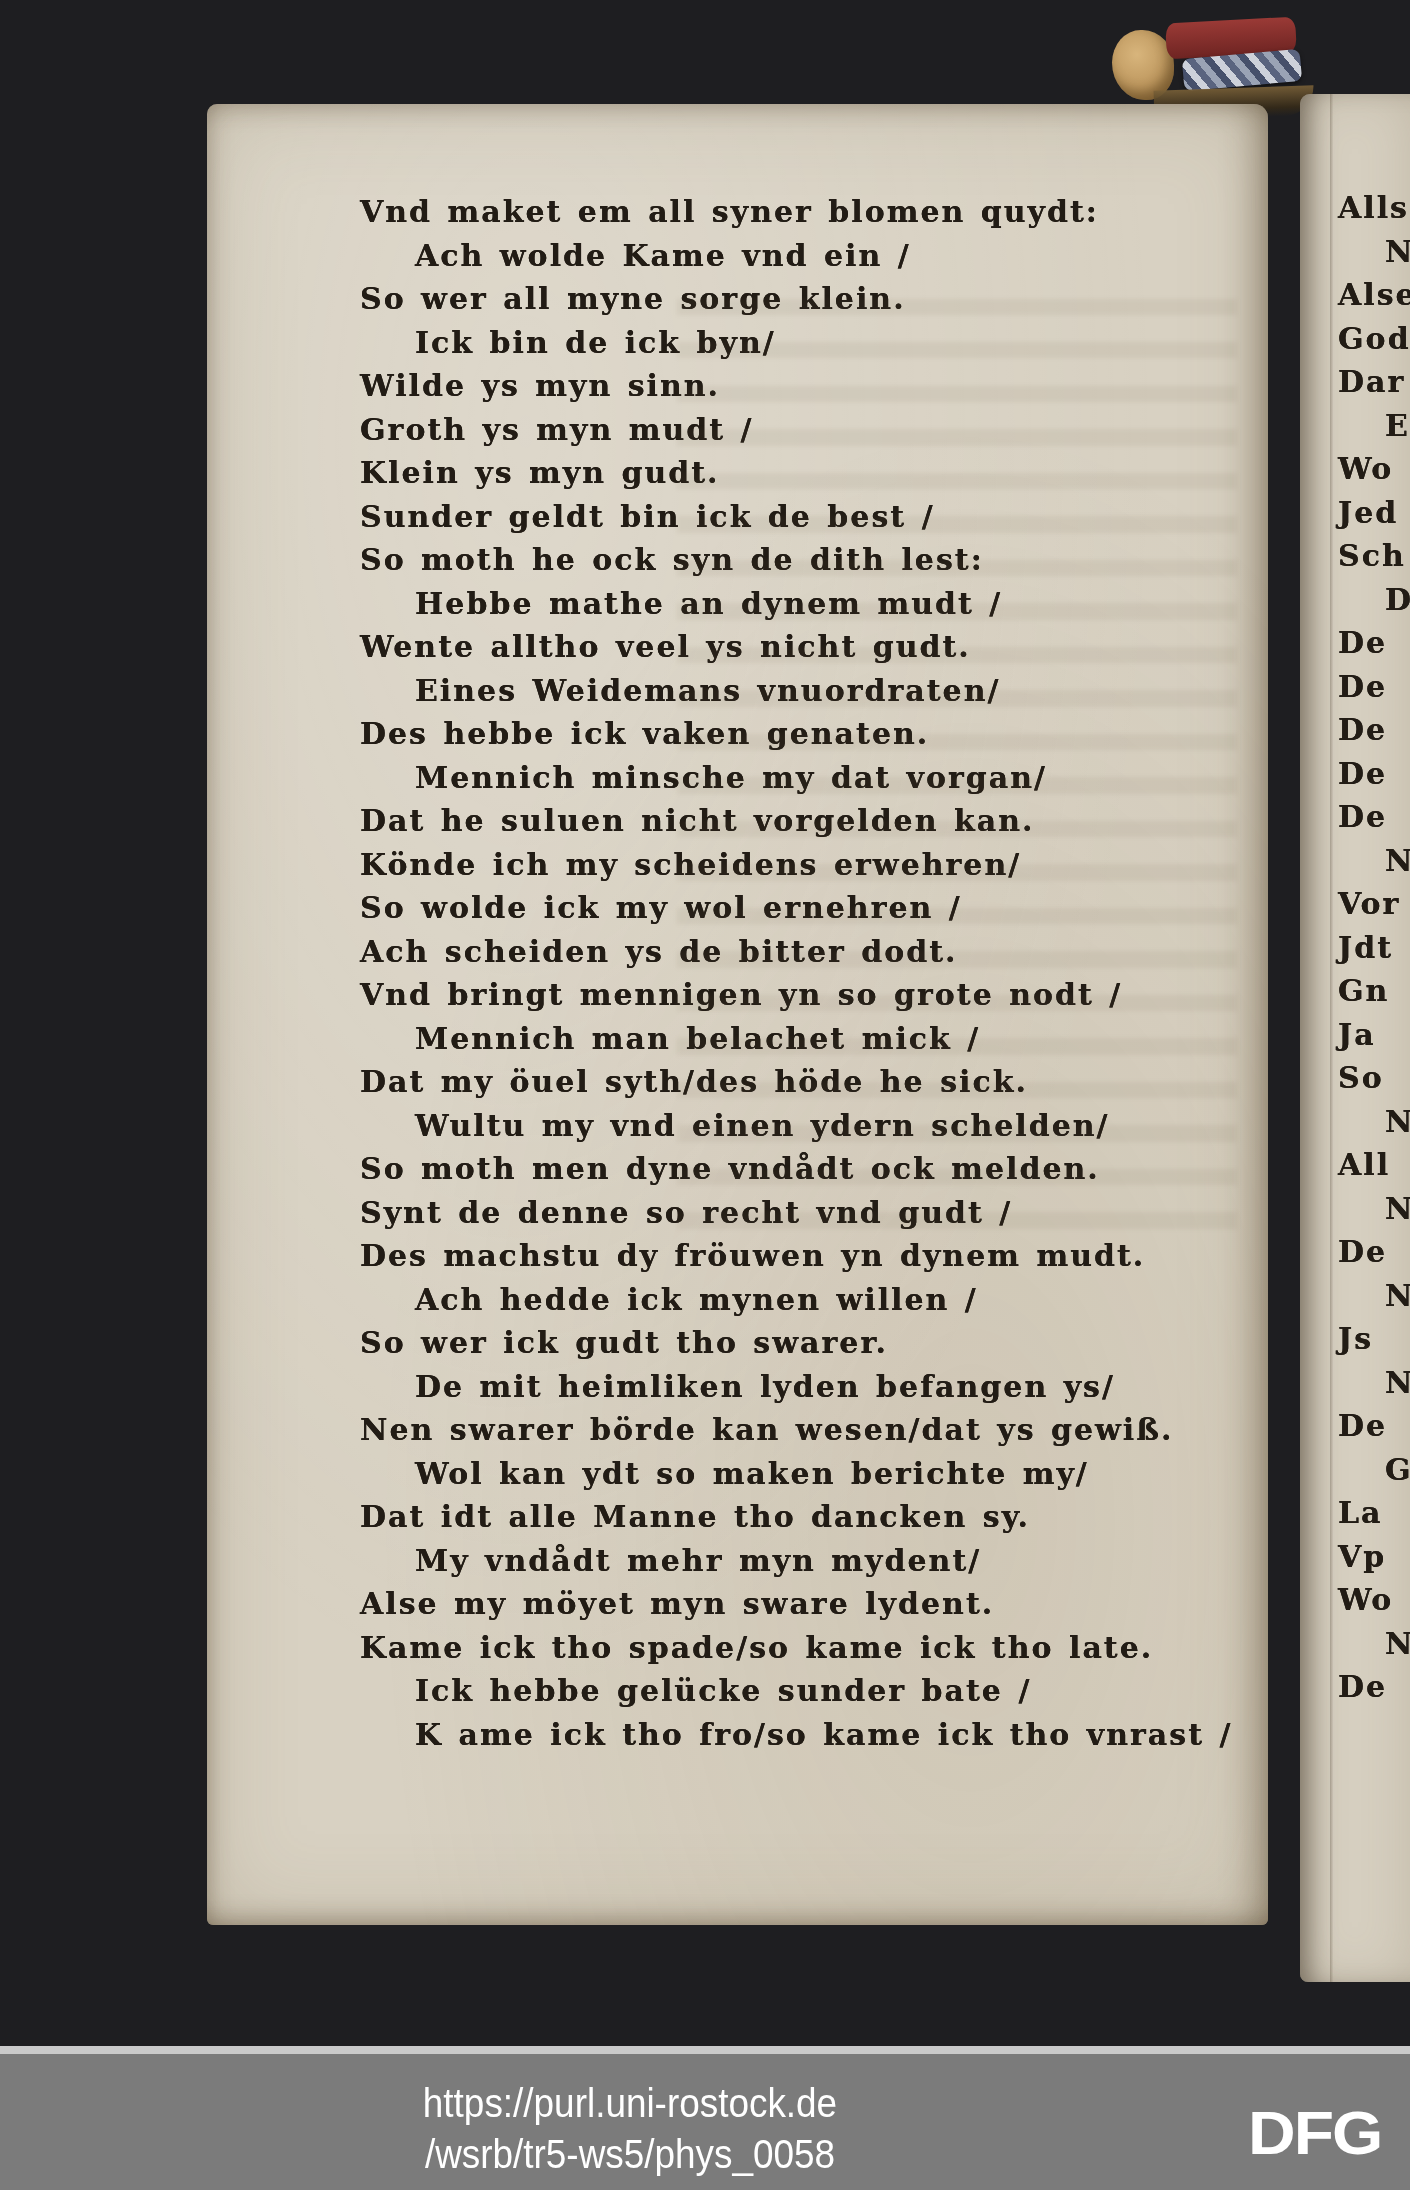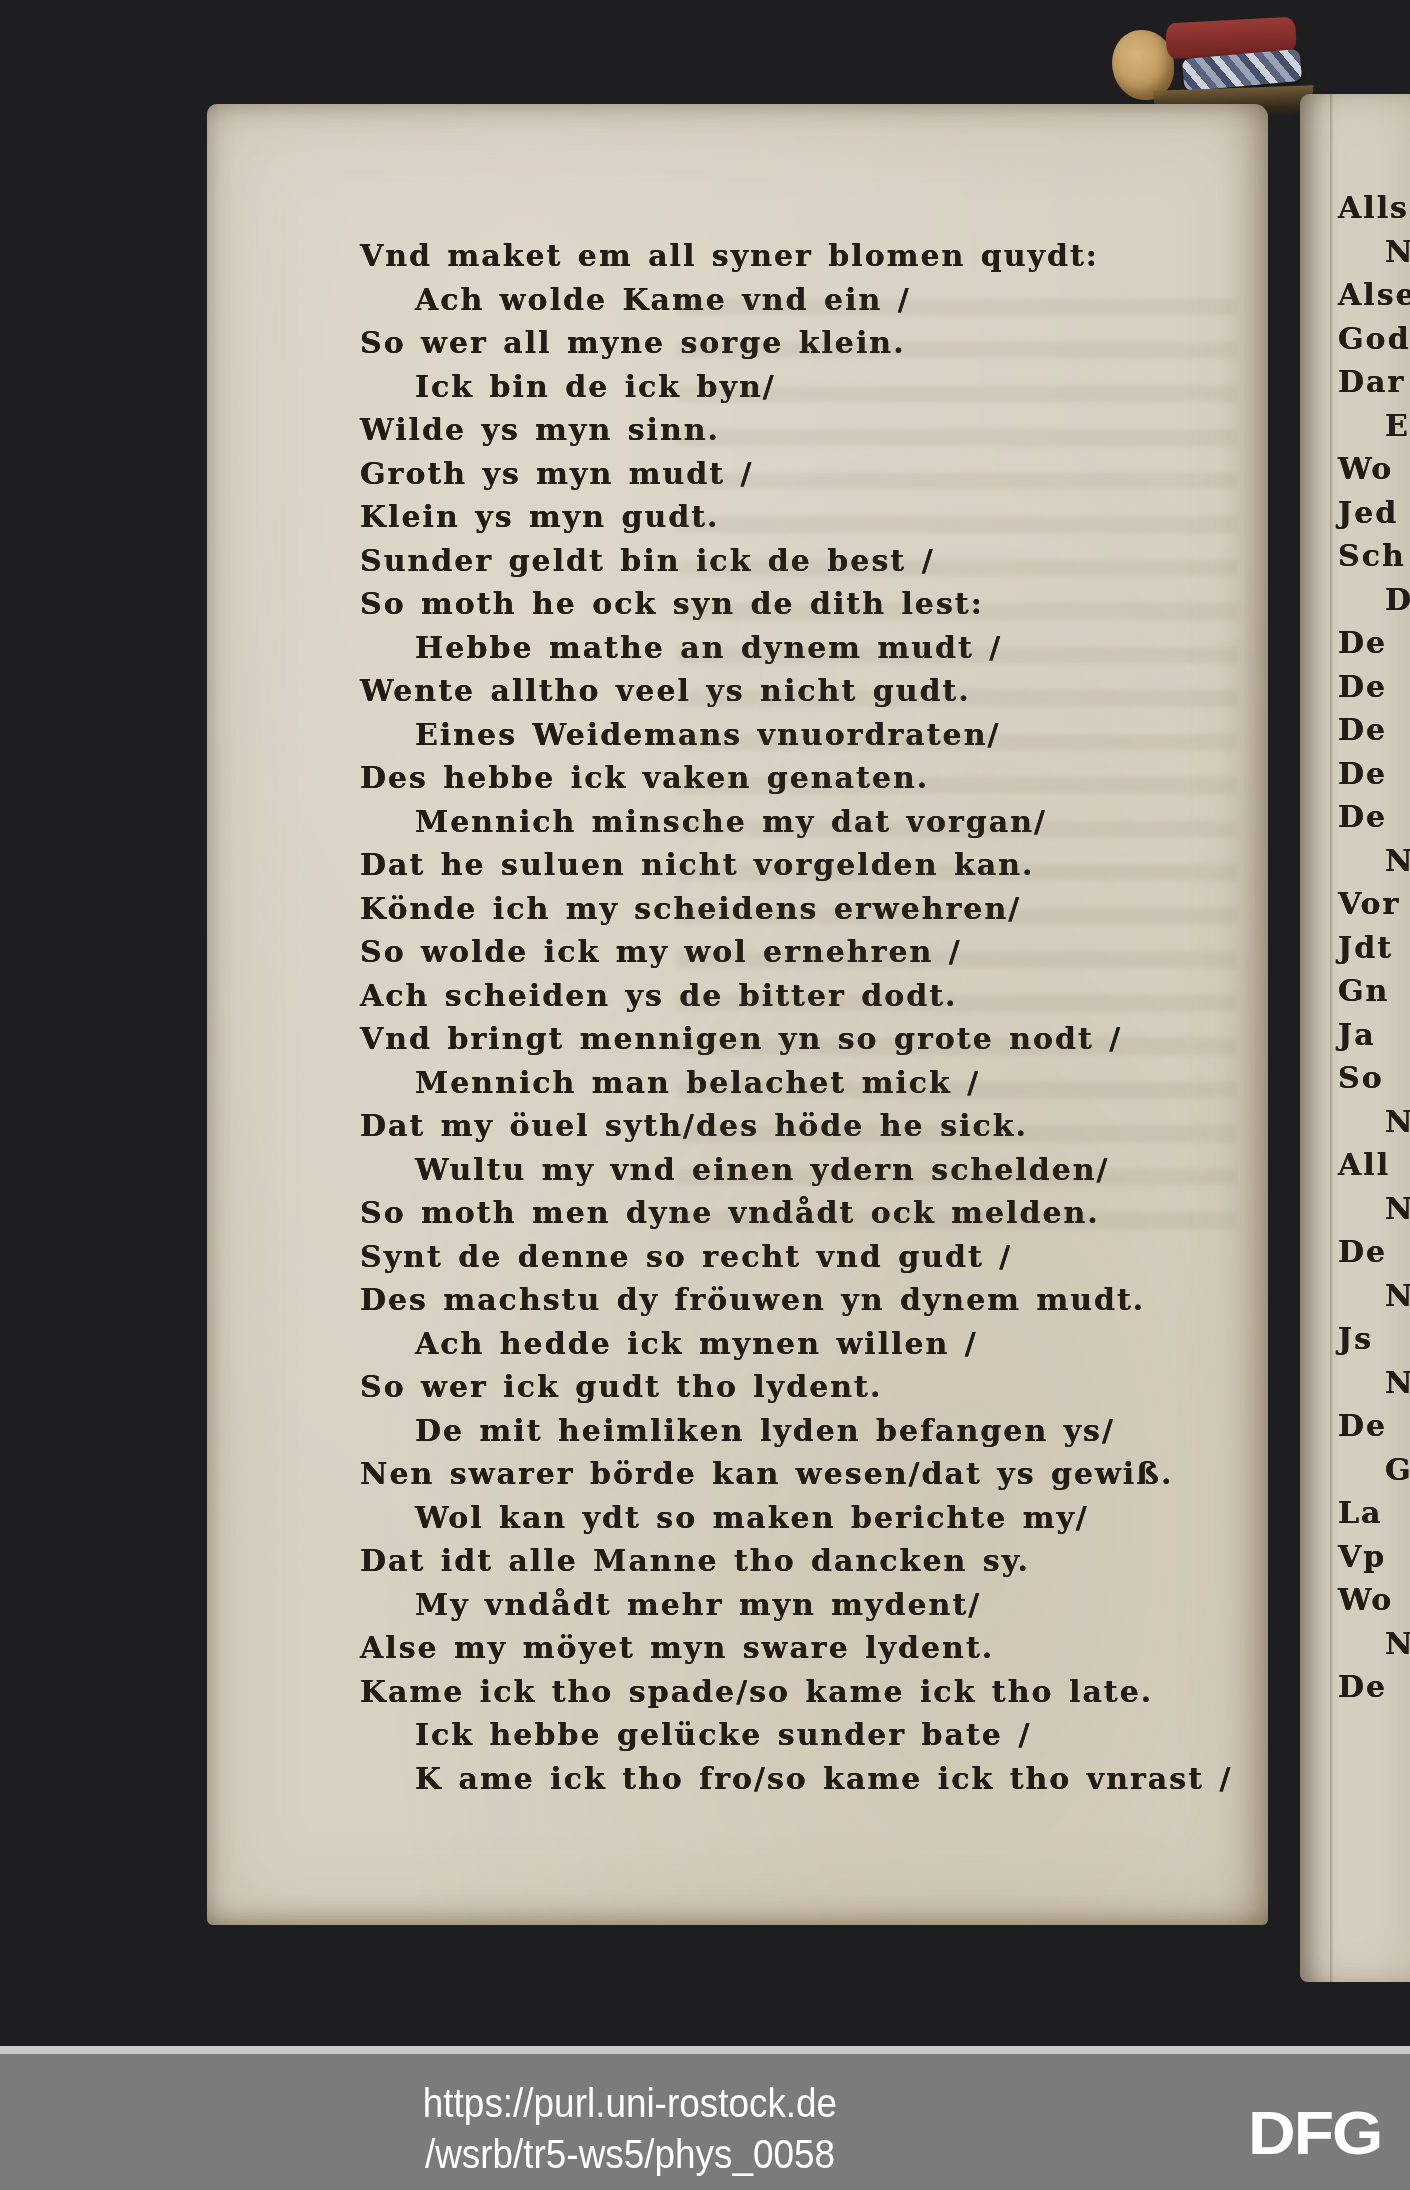--- a/index.html
+++ b/index.html
@@ -48,7 +48,6 @@
     color:var(--ink,#221c15);
     letter-spacing:2px;word-spacing:3px;white-space:nowrap;
     text-shadow:0 0 .6px currentColor;
-    margin-top:44px;
   }
   .poem-line.indent{padding-left:55px;}
   

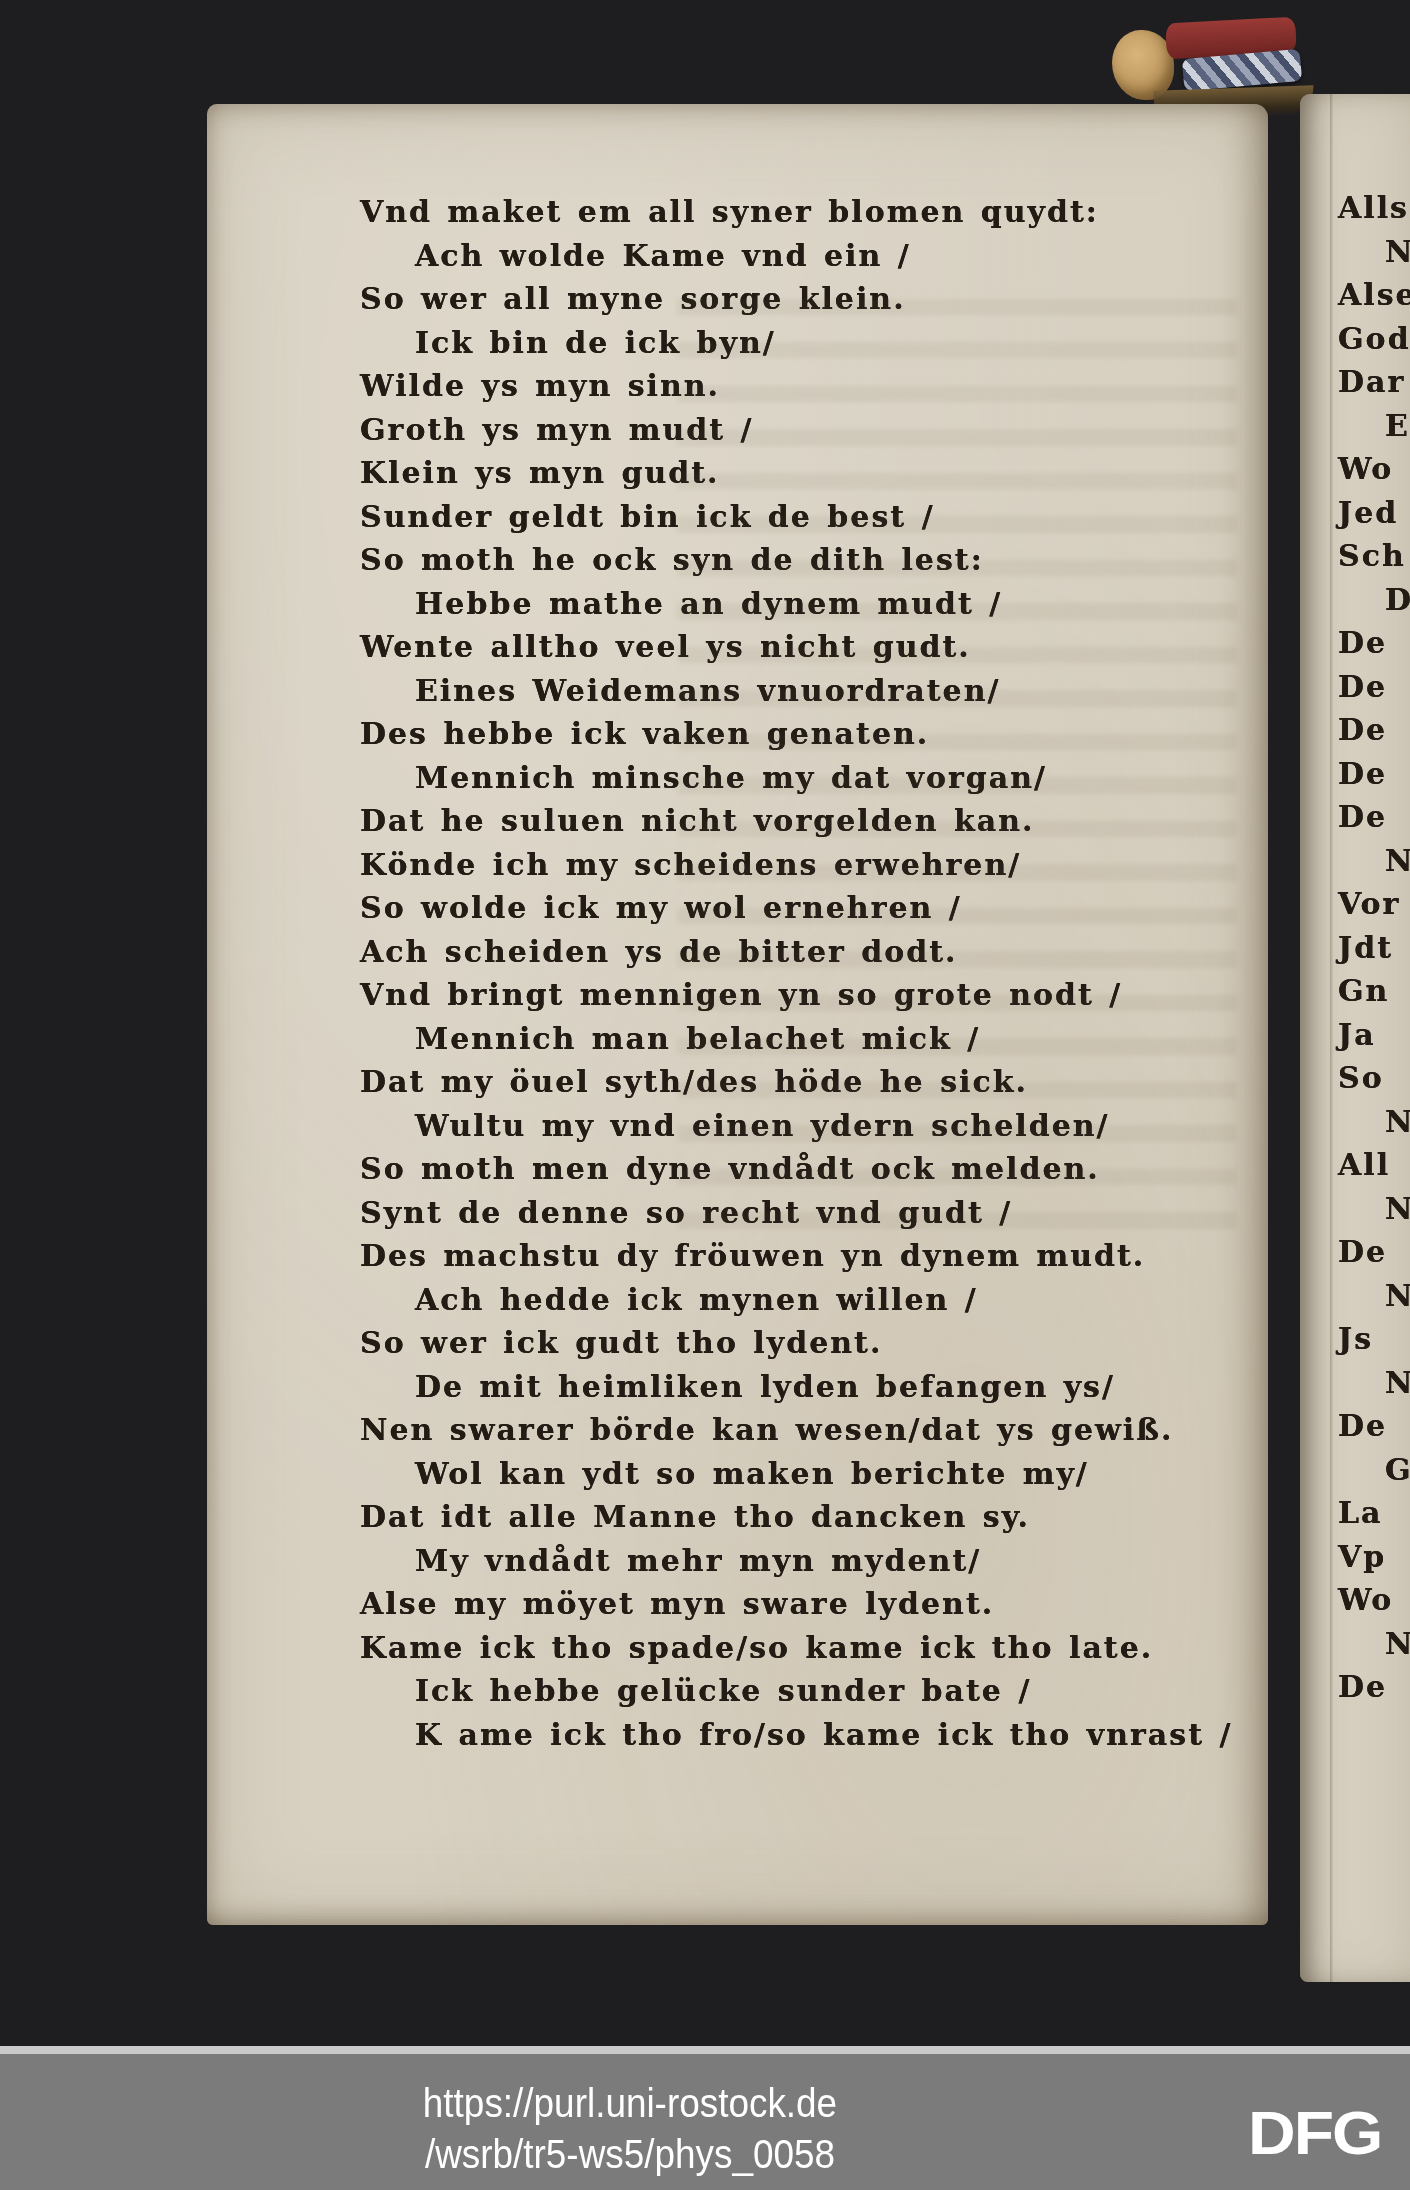--- a/index.html
+++ b/index.html
@@ -117,7 +117,7 @@
         <div class="poem-line">Synt de denne so recht vnd gudt /</div>
         <div class="poem-line">Des machstu dy fröuwen yn dynem mudt.</div>
         <div class="poem-line indent">Ach hedde ick mynen willen /</div>
-        <div class="poem-line">So wer ick gudt tho lydent.</div>
+        <div class="poem-line">So wer ick gudt tho swarer.</div>
         <div class="poem-line indent">De mit heimliken lyden befangen ys/</div>
         <div class="poem-line">Nen swarer börde kan wesen/dat ys gewiß.</div>
         <div class="poem-line indent">Wol kan ydt so maken berichte my/</div>

